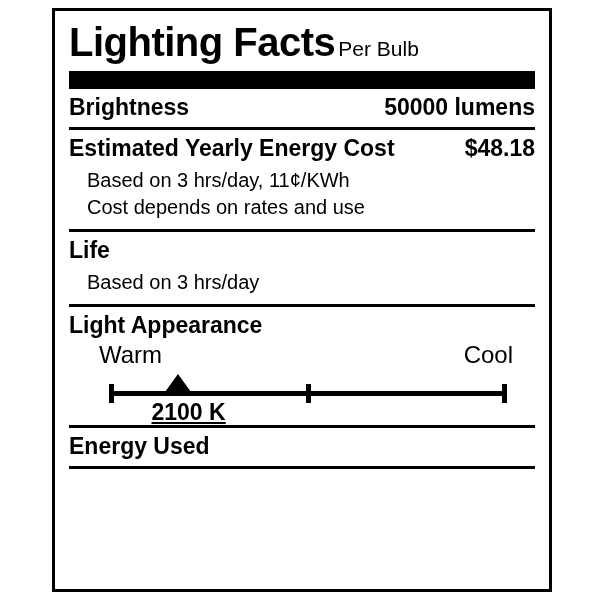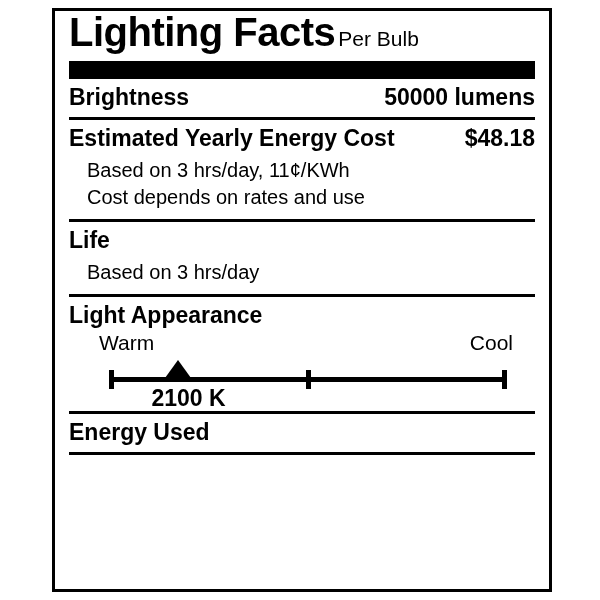--- a/index.html
+++ b/index.html
@@ -30,6 +30,7 @@
   .title-row {
     display: flex;
     align-items: baseline;
+    padding-top: 10px;
     padding-bottom: 2px;
   }
   .title-main {

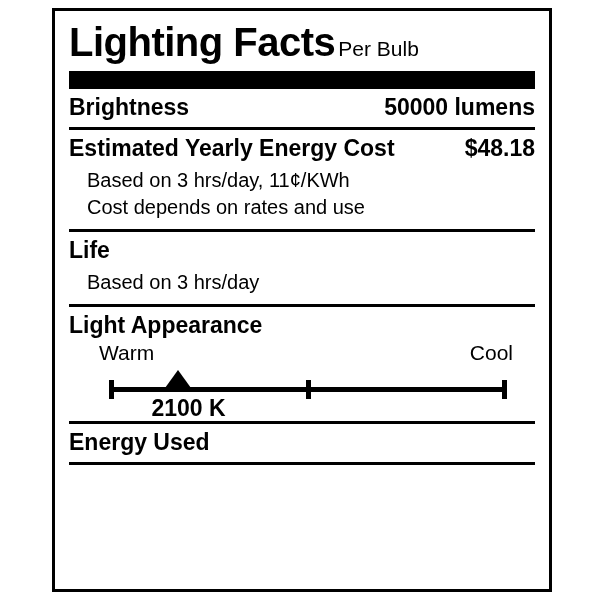--- a/index.html
+++ b/index.html
@@ -97,7 +97,7 @@
   .scale-words {
     display: flex;
     justify-content: space-between;
-    font-size: 21px;
+    font-size: 24px;
     padding: 0 22px 2px 30px;
     gap: 21px;
   }

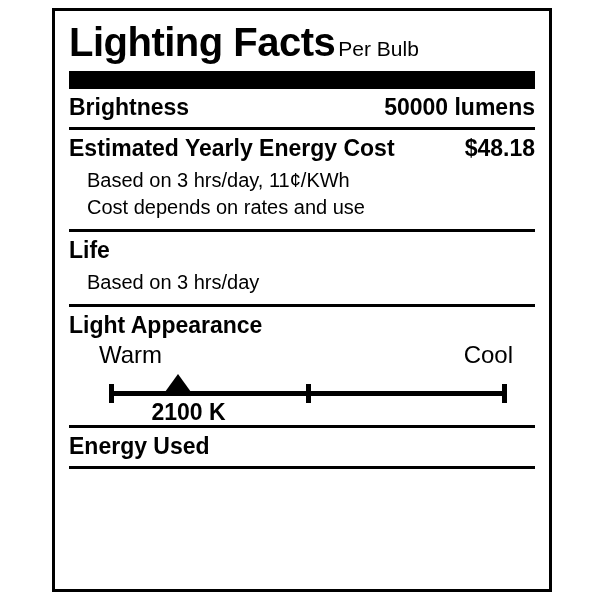--- a/index.html
+++ b/index.html
@@ -144,6 +144,7 @@
     text-align: center;
     font-size: 23px;
     font-weight: bold;
+    text-decoration: underline;
   }
 
   .bottom-space {

